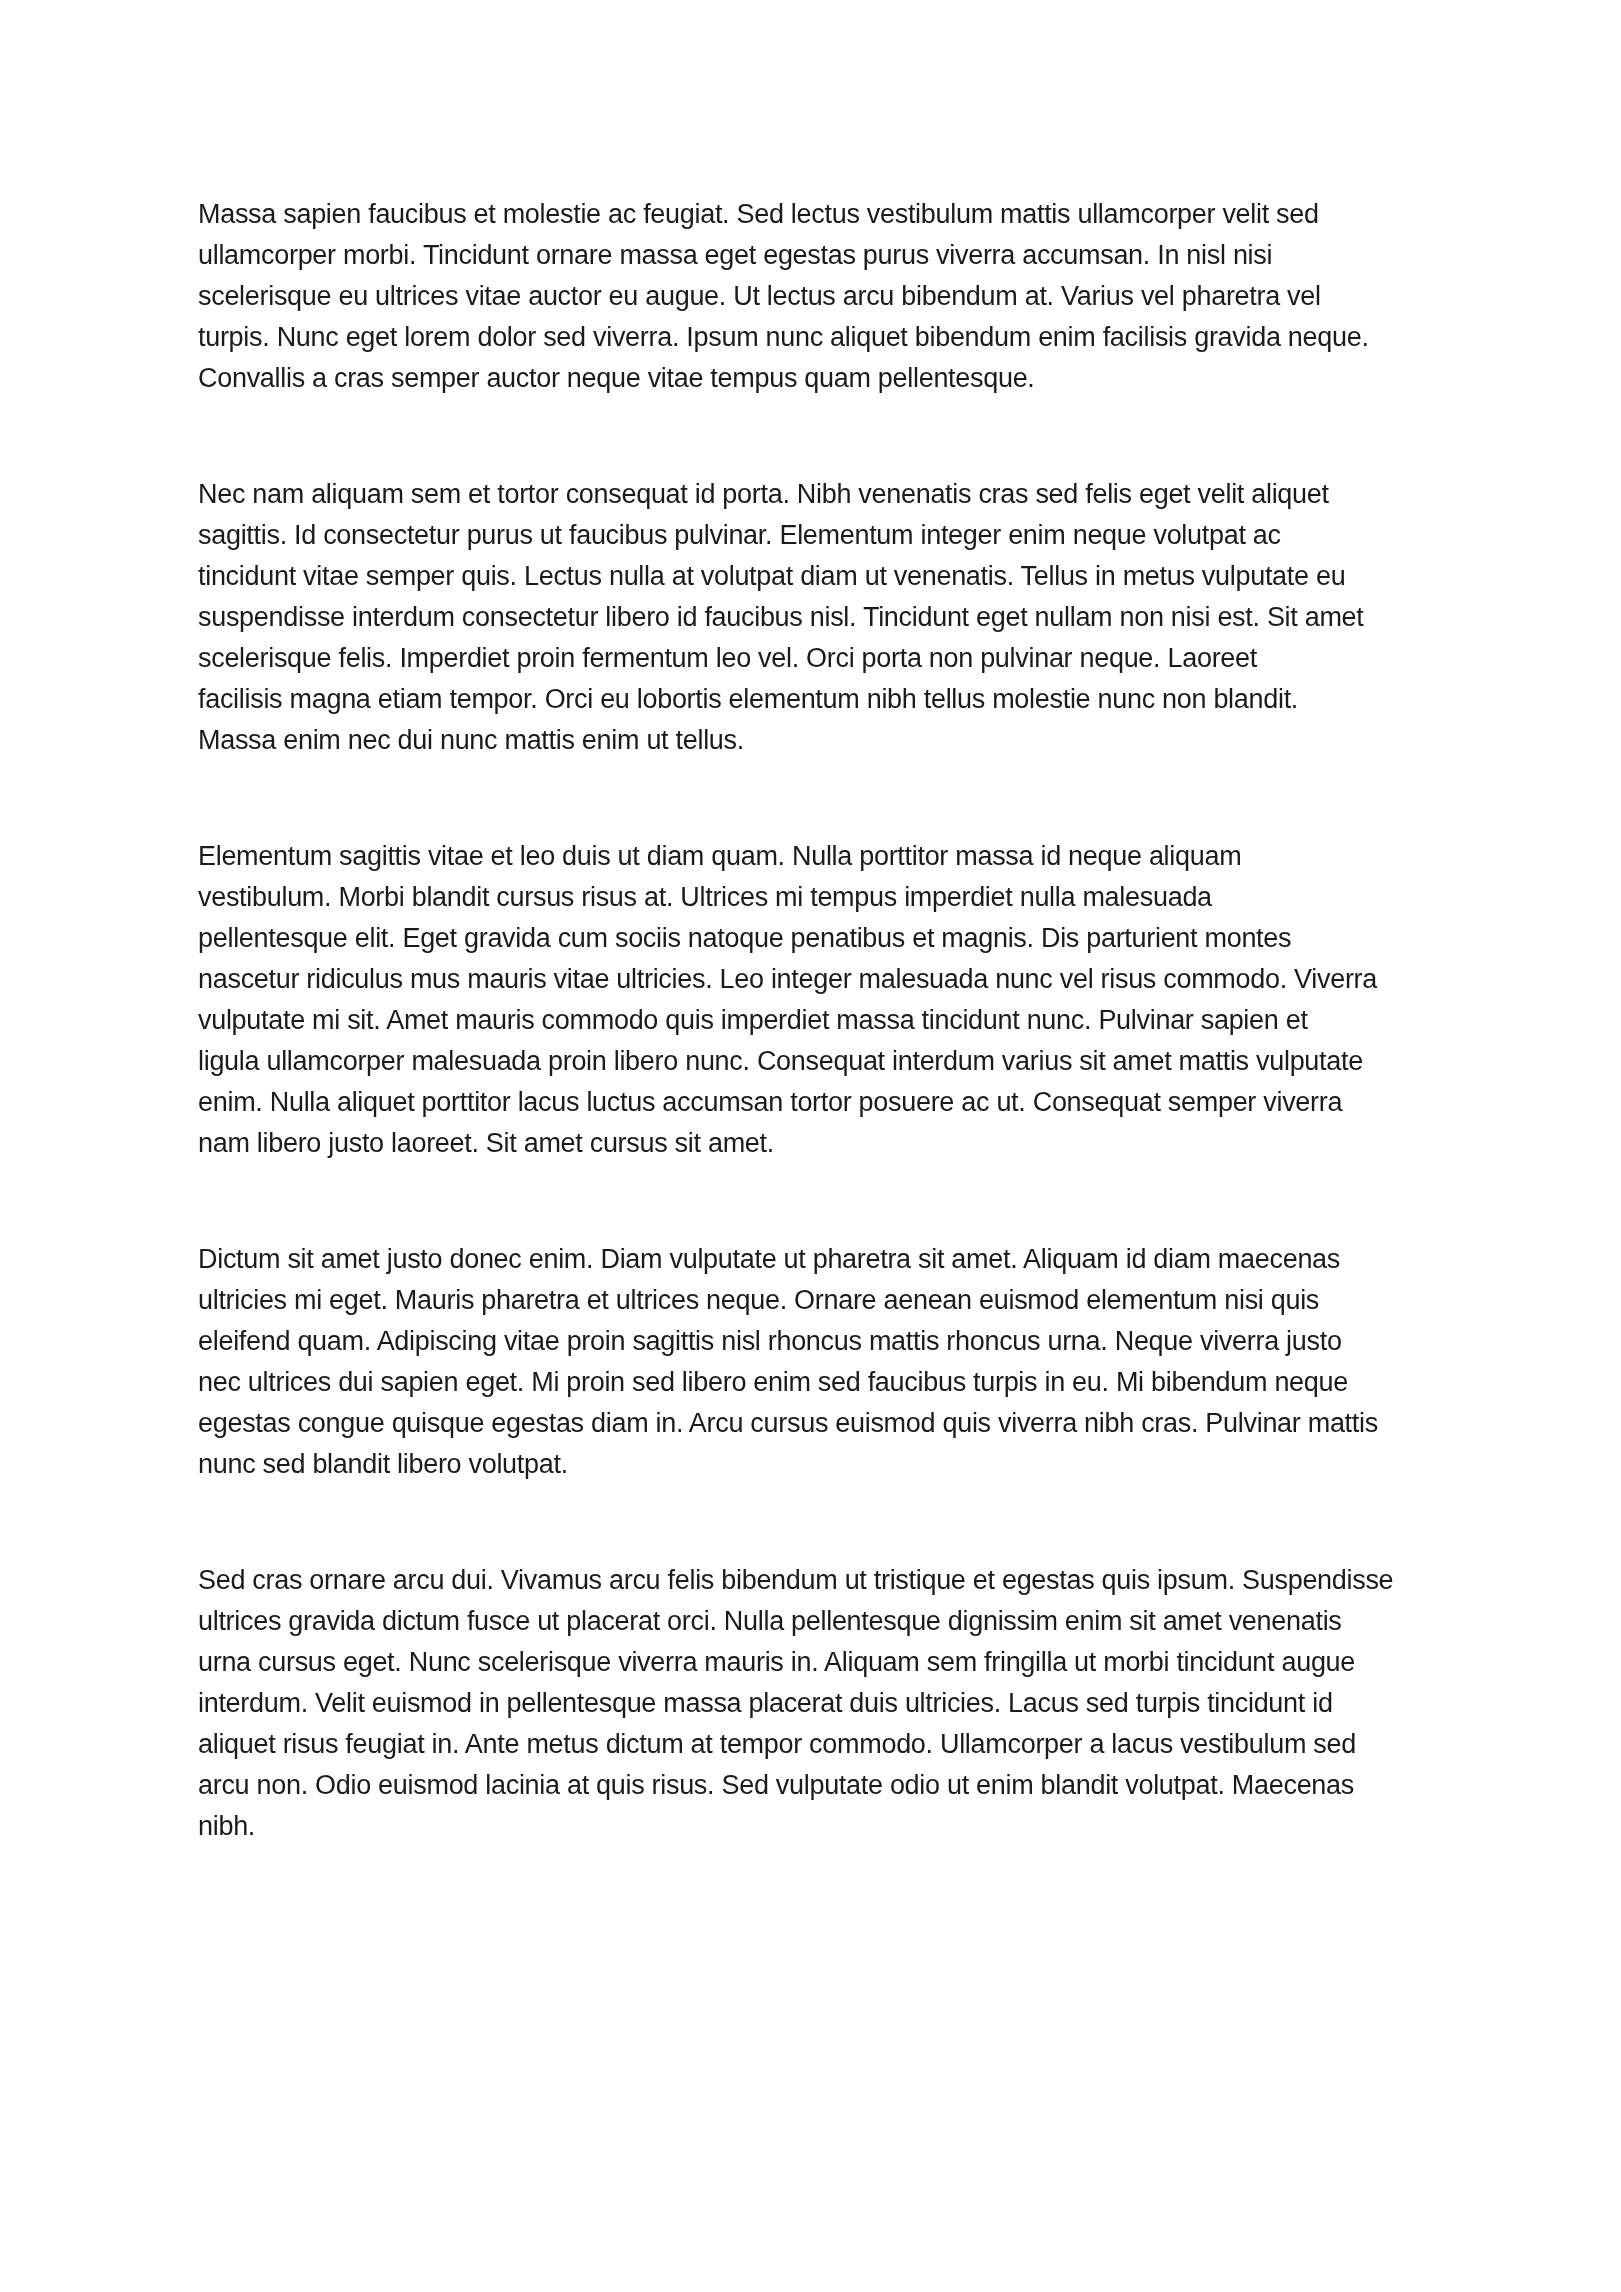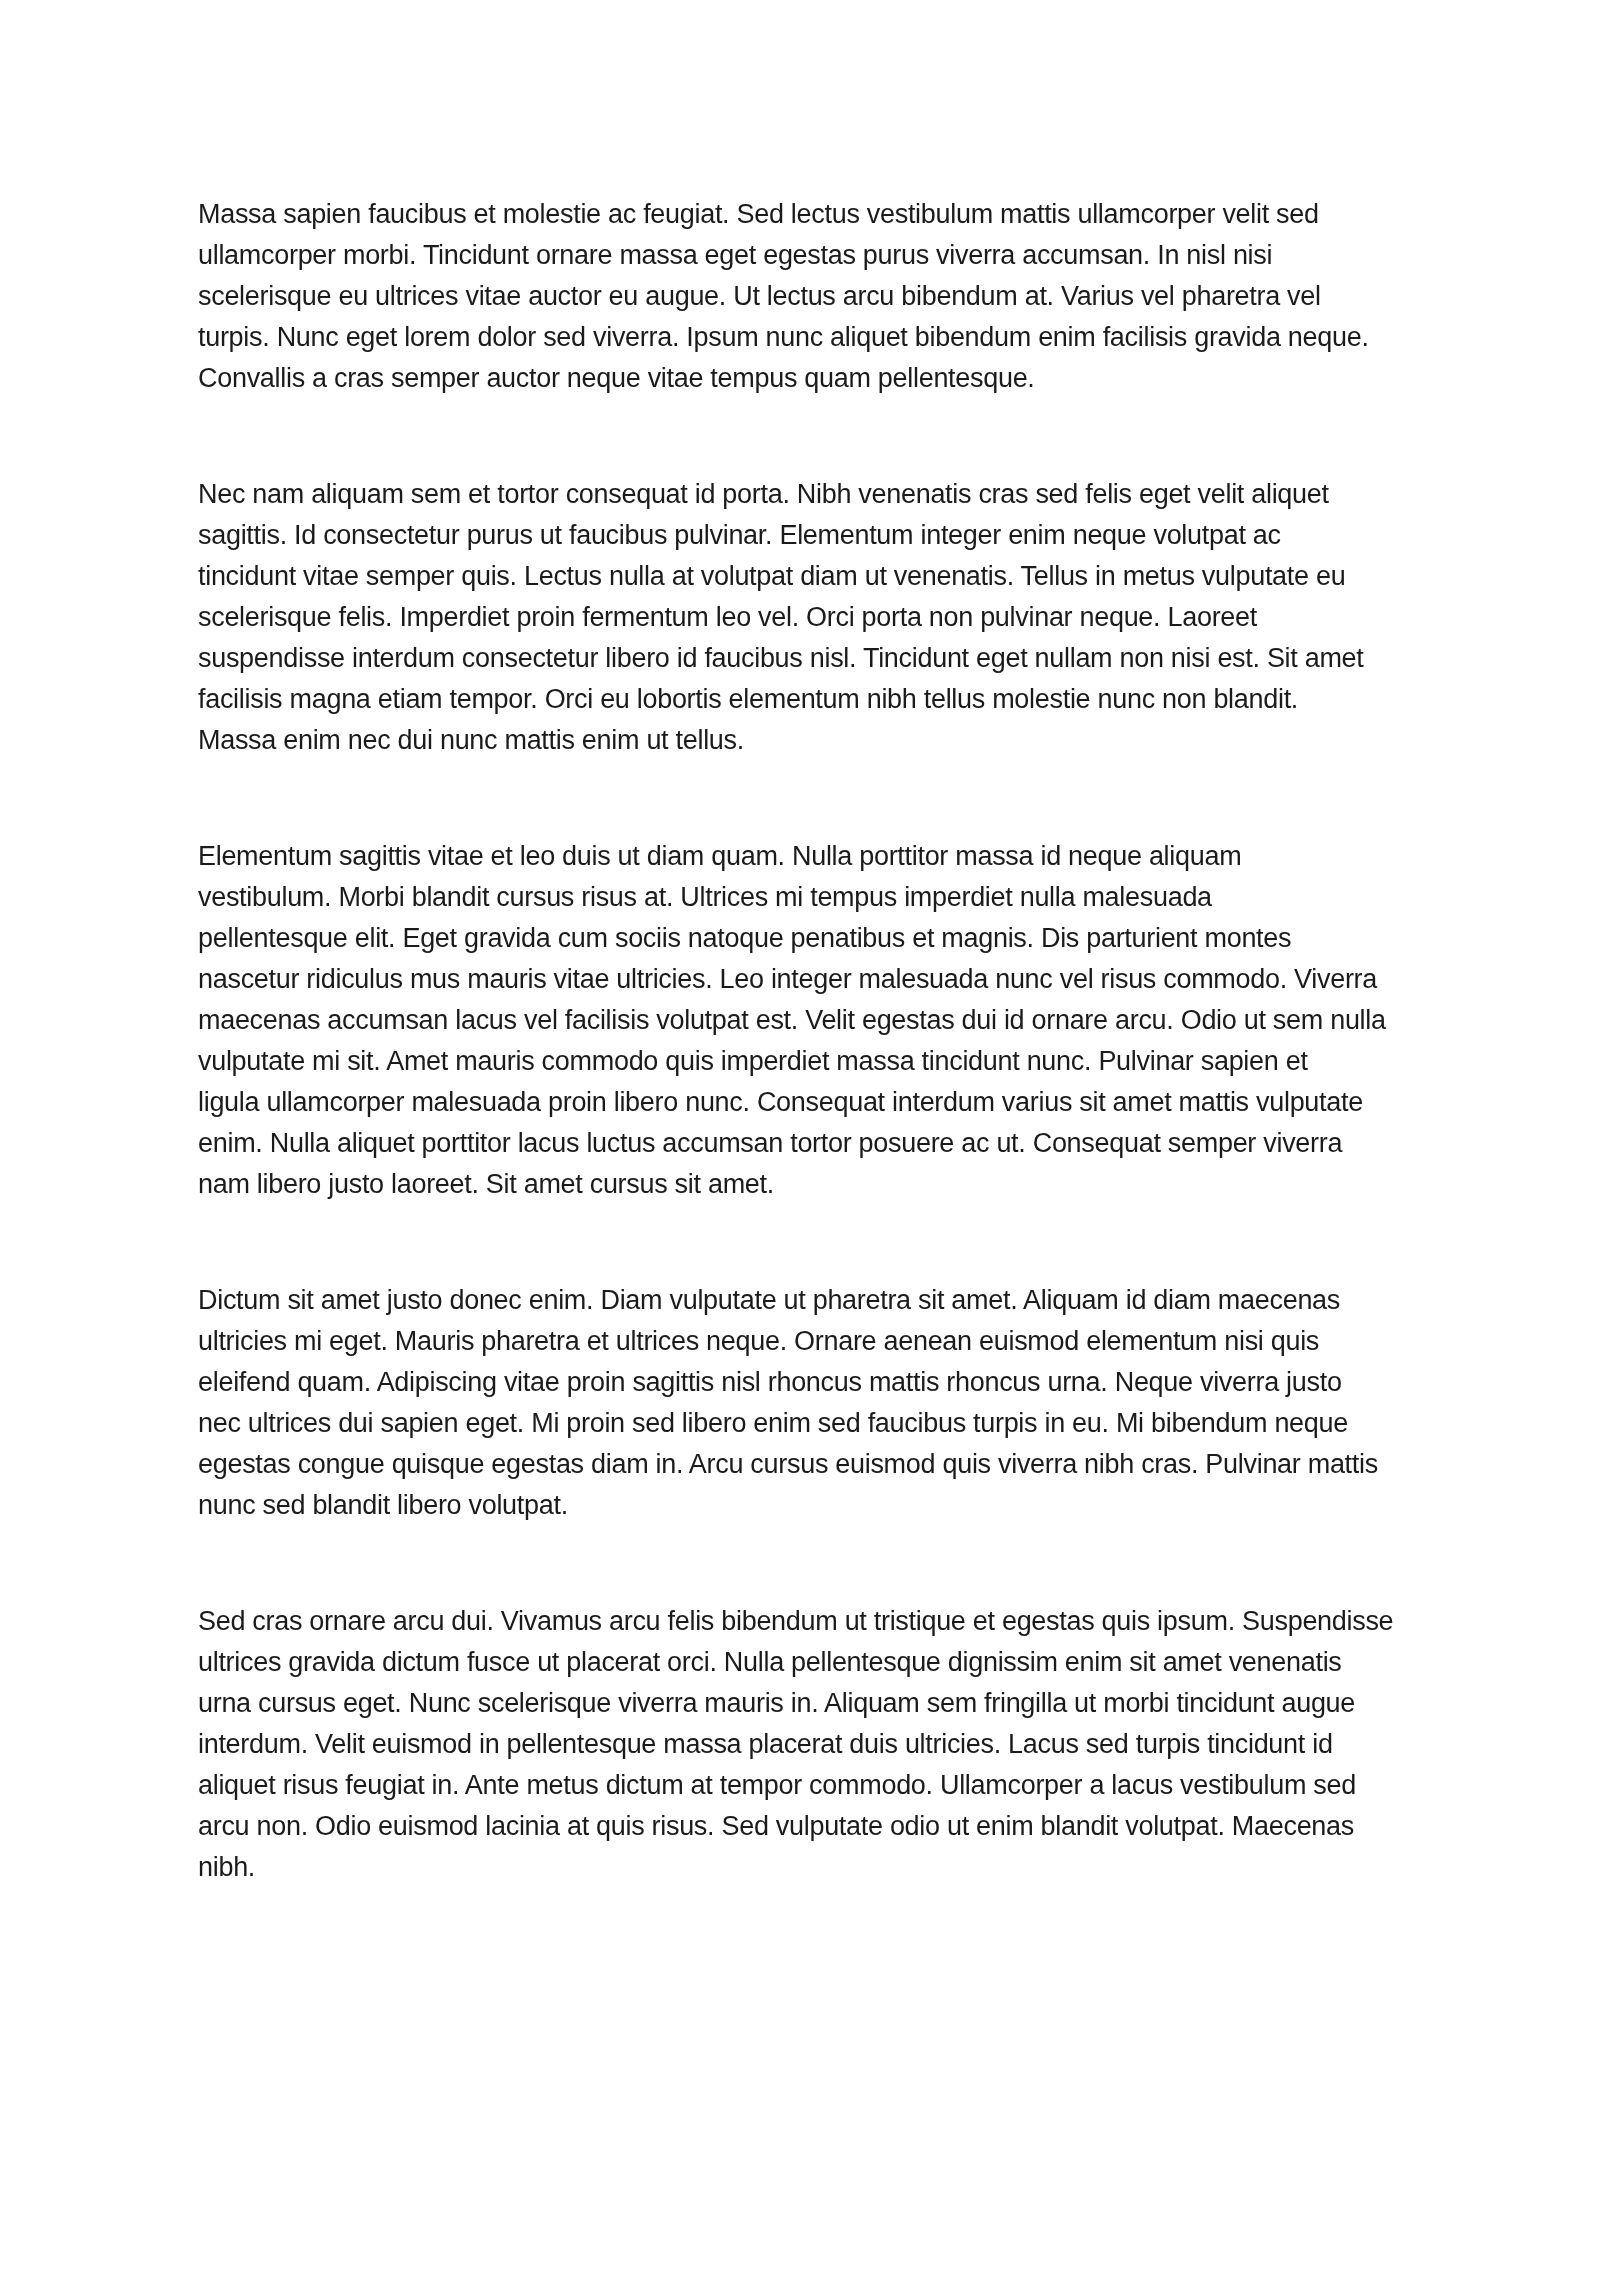--- a/index.html
+++ b/index.html
@@ -45,8 +45,8 @@
         <div class="line">Nec nam aliquam sem et tortor consequat id porta. Nibh venenatis cras sed felis eget velit aliquet</div>
         <div class="line">sagittis. Id consectetur purus ut faucibus pulvinar. Elementum integer enim neque volutpat ac</div>
         <div class="line">tincidunt vitae semper quis. Lectus nulla at volutpat diam ut venenatis. Tellus in metus vulputate eu</div>
+        <div class="line">suspendisse interdum consectetur libero id faucibus nisl. Tincidunt eget nullam non nisi est. Sit amet</div>
         <div class="line">scelerisque felis. Imperdiet proin fermentum leo vel. Orci porta non pulvinar neque. Laoreet</div>
-        <div class="line">suspendisse interdum consectetur libero id faucibus nisl. Tincidunt eget nullam non nisi est. Sit amet</div>
         <div class="line">facilisis magna etiam tempor. Orci eu lobortis elementum nibh tellus molestie nunc non blandit.</div>
         <div class="line">Massa enim nec dui nunc mattis enim ut tellus.</div>
       </div>

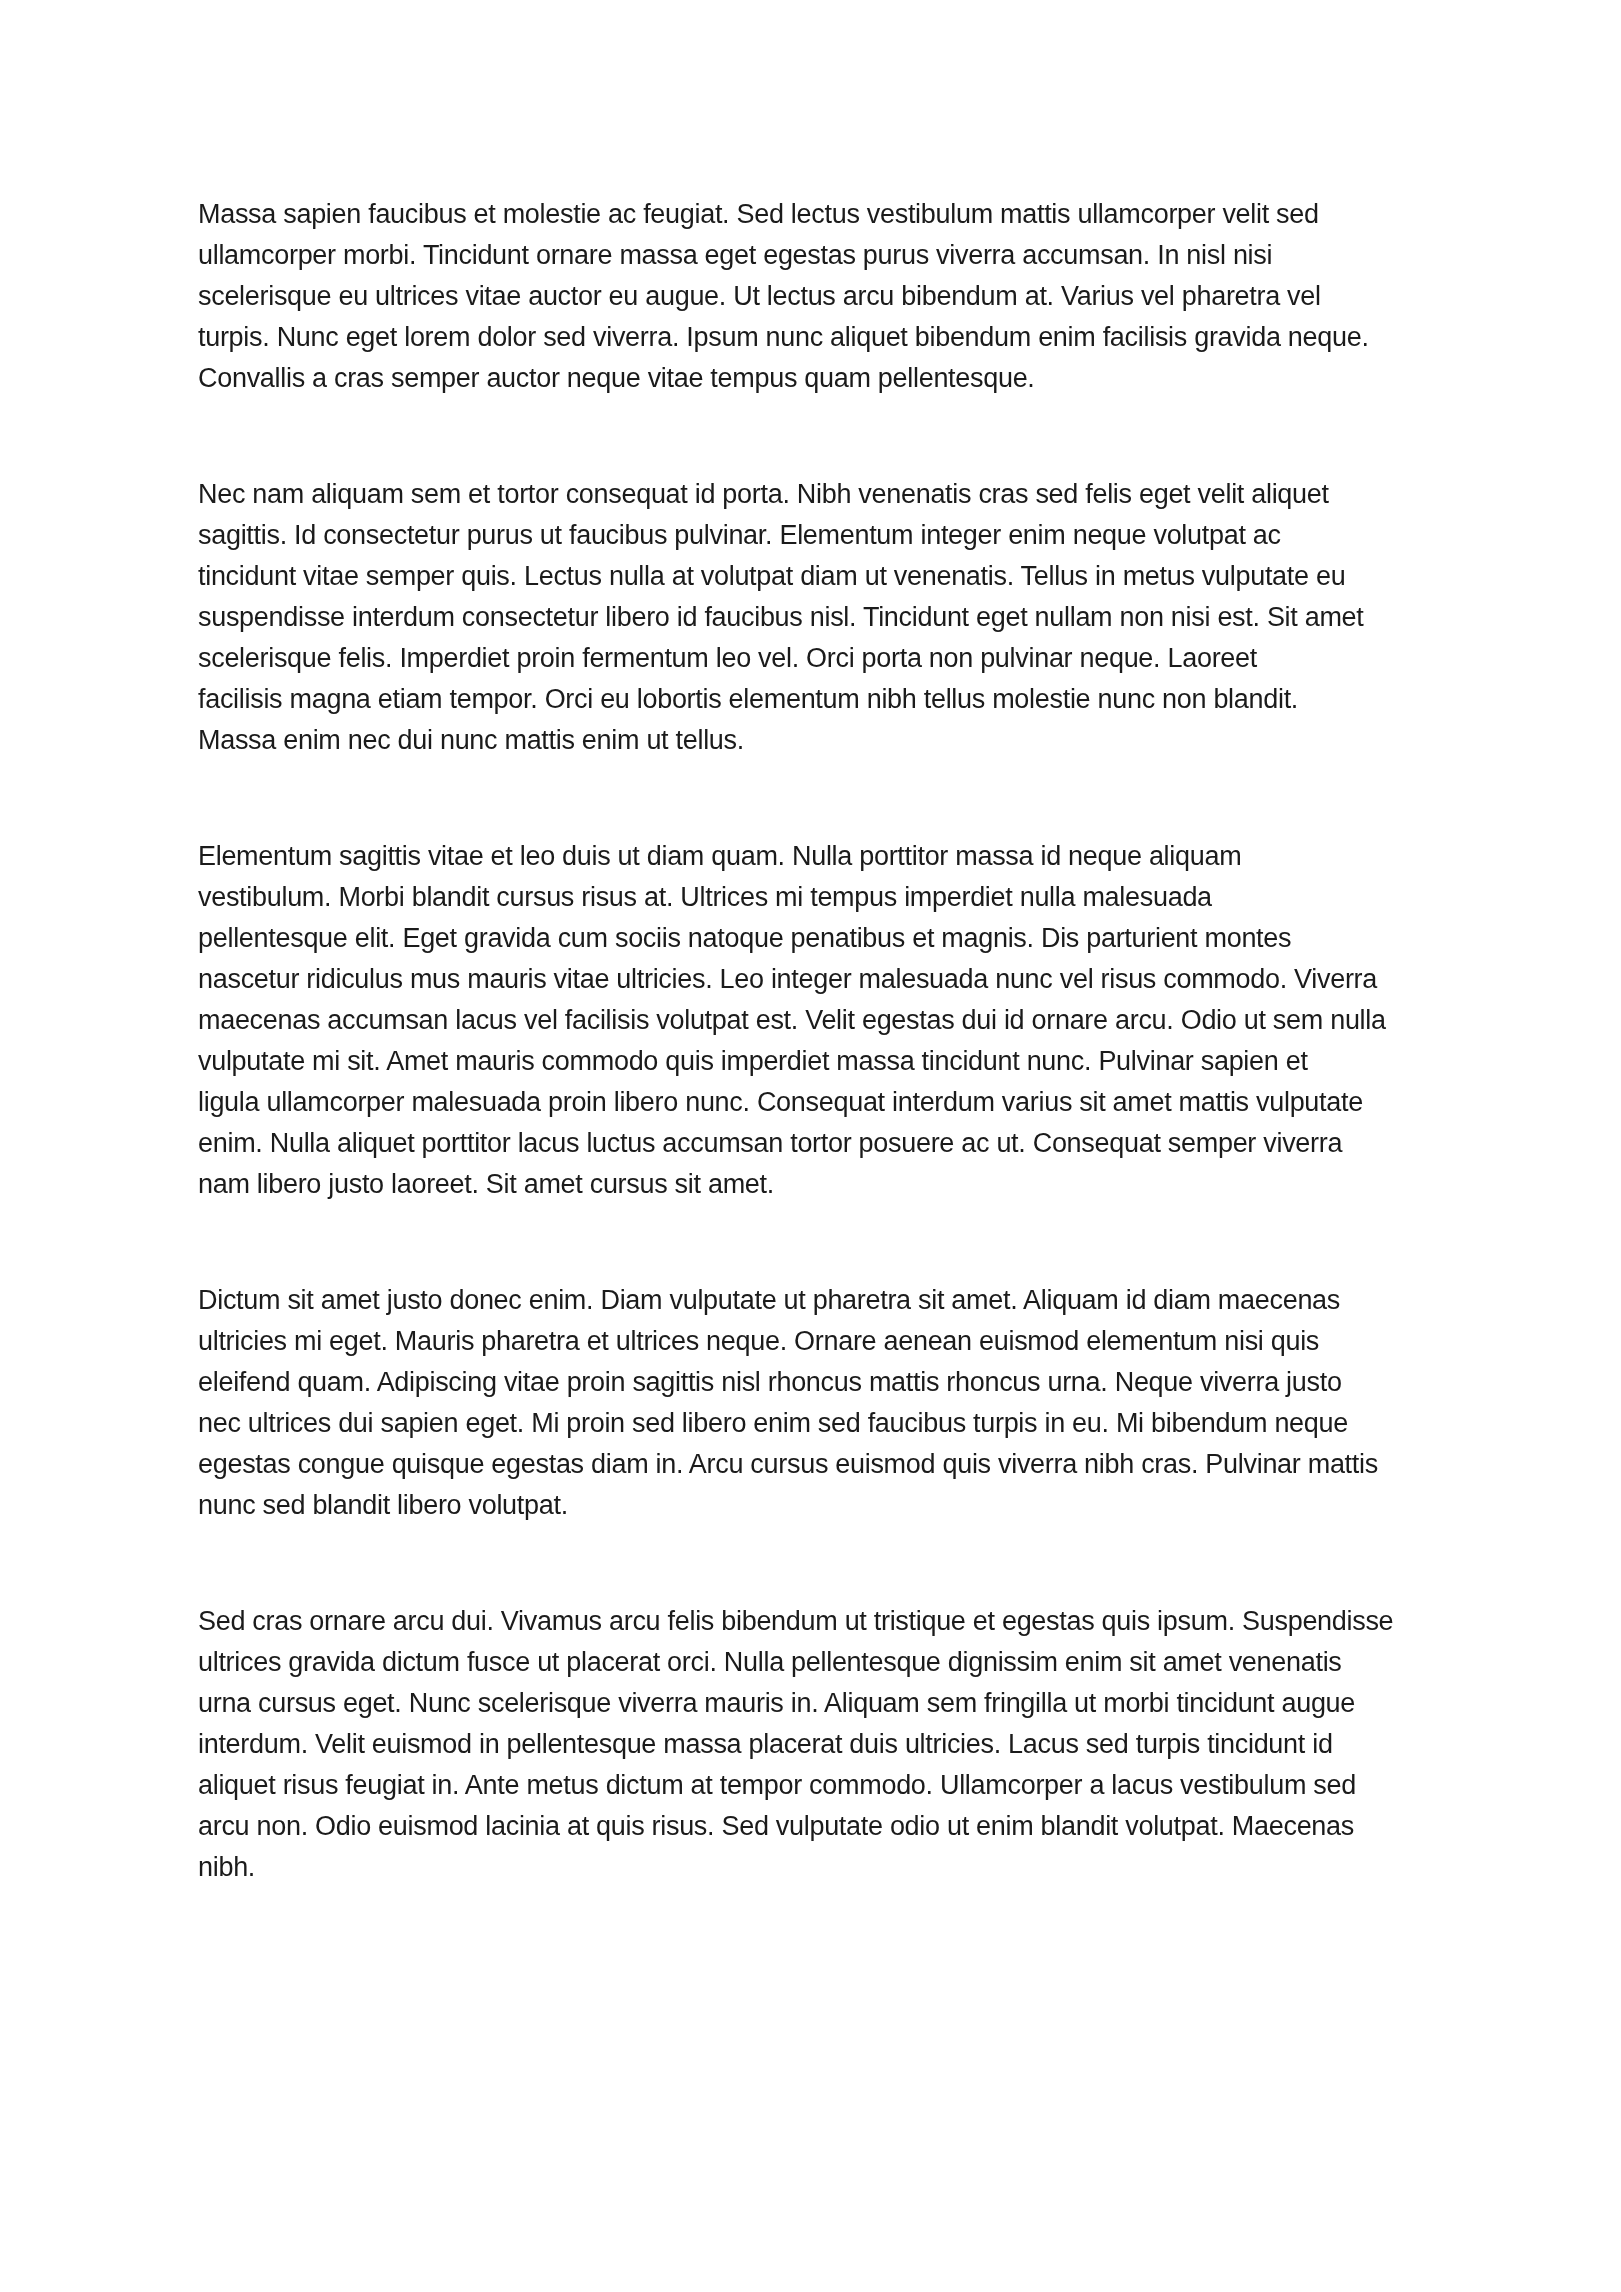--- a/index.html
+++ b/index.html
@@ -55,7 +55,6 @@
         <div class="line">vestibulum. Morbi blandit cursus risus at. Ultrices mi tempus imperdiet nulla malesuada</div>
         <div class="line">pellentesque elit. Eget gravida cum sociis natoque penatibus et magnis. Dis parturient montes</div>
         <div class="line">nascetur ridiculus mus mauris vitae ultricies. Leo integer malesuada nunc vel risus commodo. Viverra</div>
-        <div class="line">maecenas accumsan lacus vel facilisis volutpat est. Velit egestas dui id ornare arcu. Odio ut sem nulla</div>
         <div class="line">vulputate mi sit. Amet mauris commodo quis imperdiet massa tincidunt nunc. Pulvinar sapien et</div>
         <div class="line">ligula ullamcorper malesuada proin libero nunc. Consequat interdum varius sit amet mattis vulputate</div>
         <div class="line">enim. Nulla aliquet porttitor lacus luctus accumsan tortor posuere ac ut. Consequat semper viverra</div>

